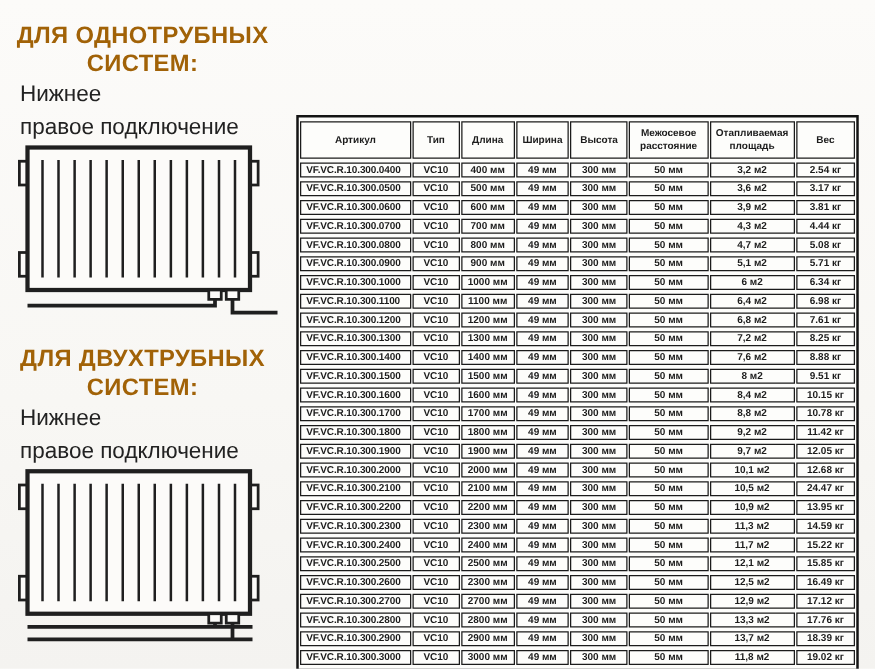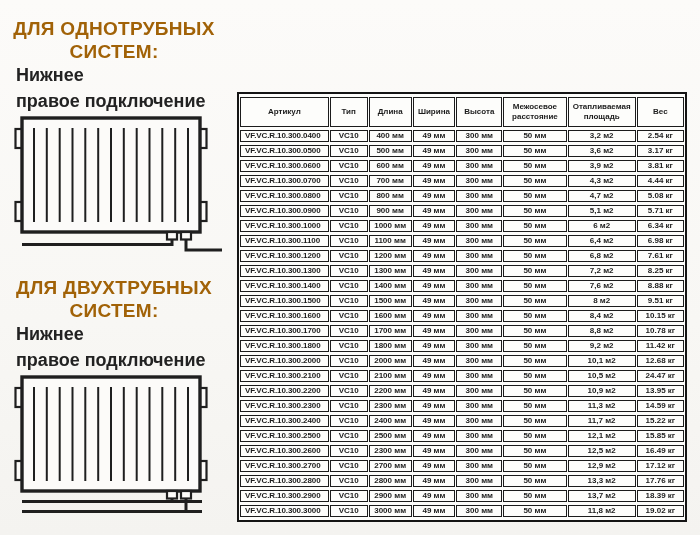--- a/index.html
+++ b/index.html
@@ -16,7 +16,7 @@
   }
   .section-sub{
     position:absolute;left:16px;width:210px;text-align:left;
-    font-size:18px;font-weight:700;line-height:1.42;color:#222;
+    font-size:18px;font-weight:400;line-height:1.42;color:#222;
   }
   .diagram{position:absolute;left:8px;}
   .diagram svg{display:block;}

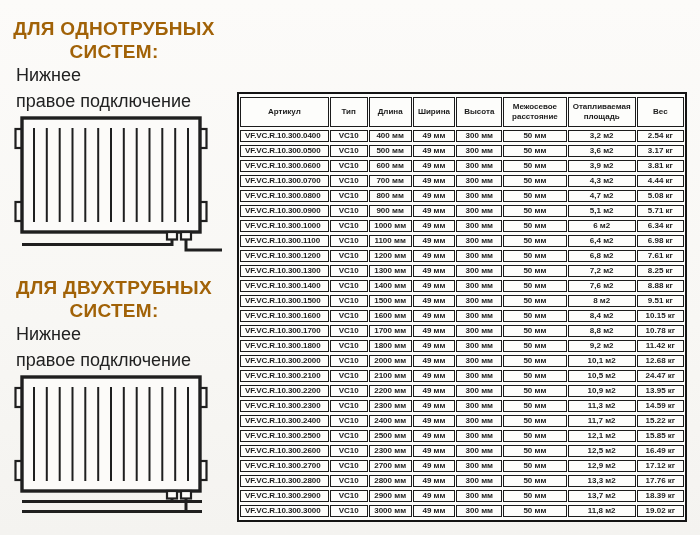--- a/index.html
+++ b/index.html
@@ -309,6 +309,16 @@
           <td>11.42 кг</td>
         </tr>
         <tr>
+          <td>VF.VC.R.10.300.1900</td>
+          <td>VC10</td>
+          <td>1900 мм</td>
+          <td>49 мм</td>
+          <td>300 мм</td>
+          <td>50 мм</td>
+          <td>9,7 м2</td>
+          <td>12.05 кг</td>
+        </tr>
+        <tr>
           <td>VF.VC.R.10.300.2000</td>
           <td>VC10</td>
           <td>2000 мм</td>

